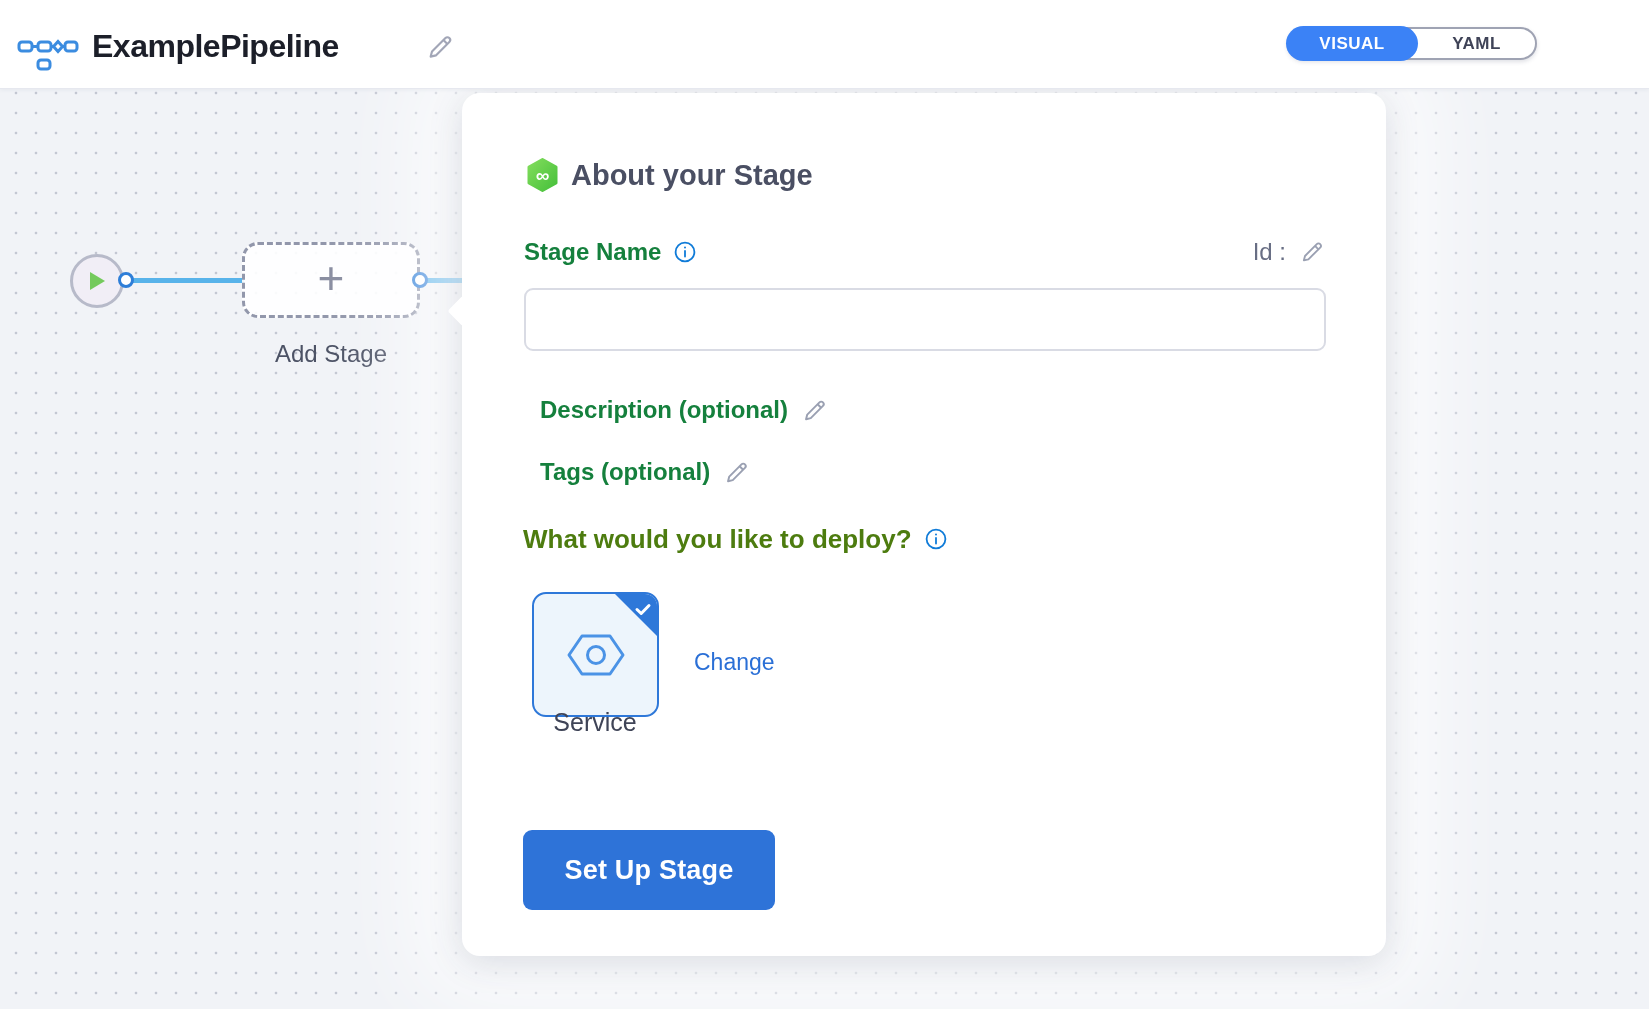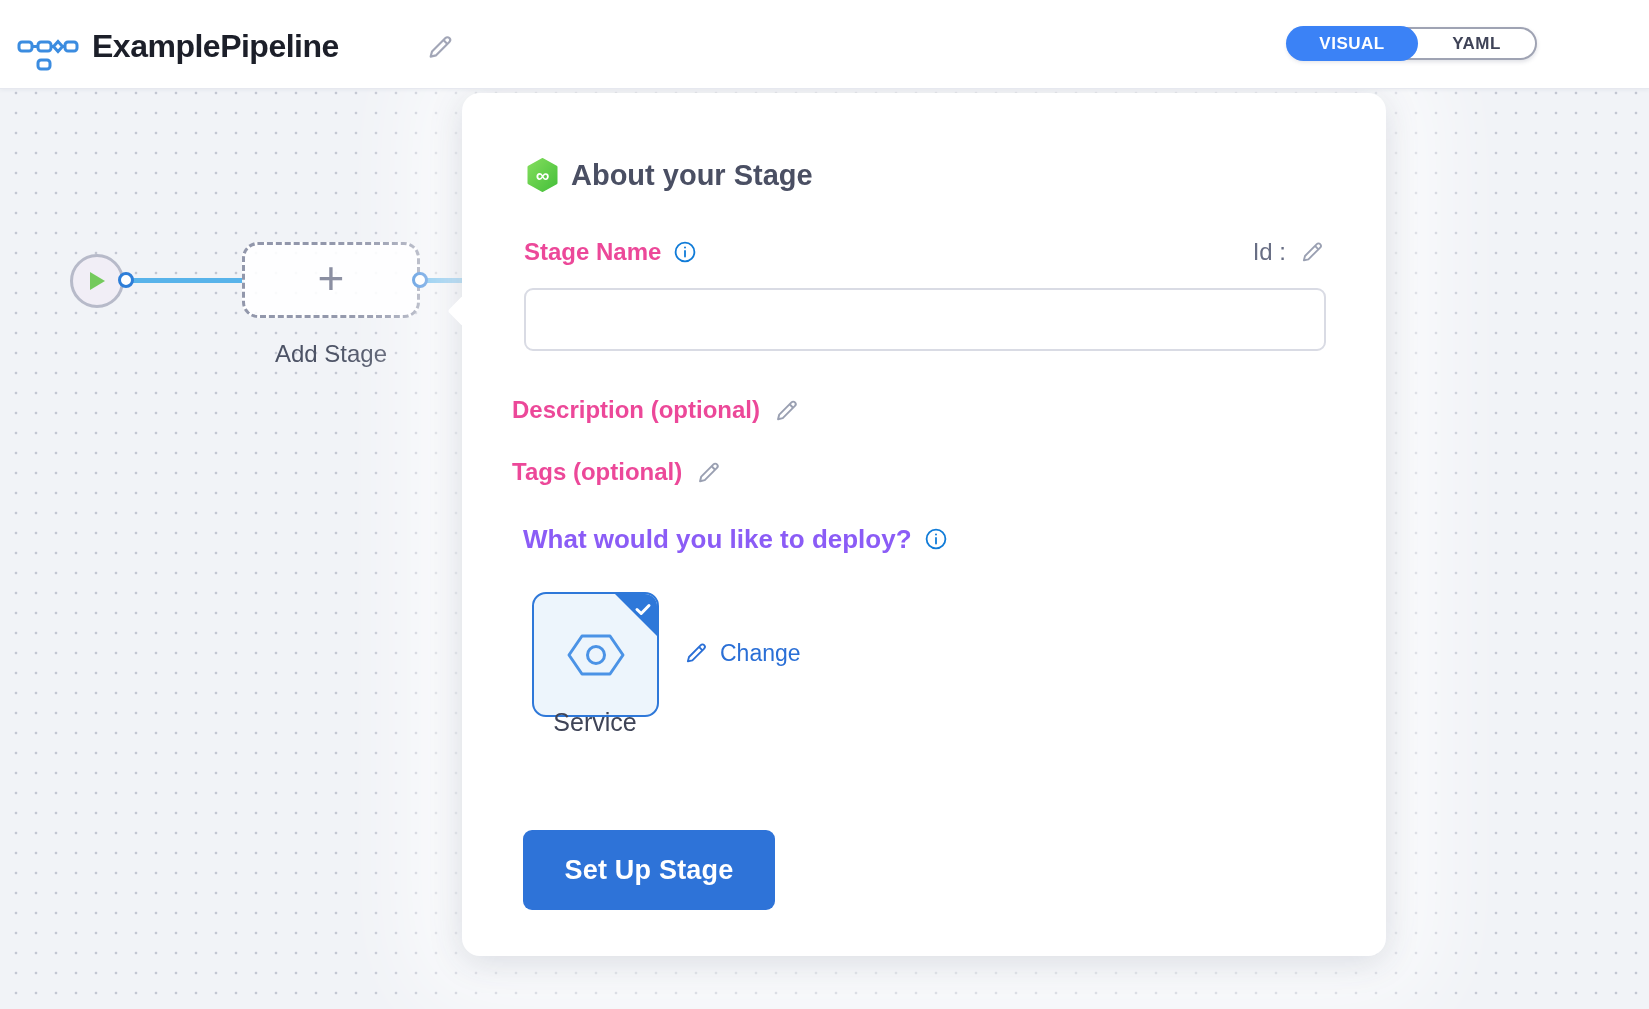--- a/index.html
+++ b/index.html
@@ -62,7 +62,7 @@
 
   .row-stagename { position:absolute; left:62px; top:144px; width:802px; height:30px;
     display:flex; align-items:center; }
-  .field-label { font-size:24px; font-weight:700; color:#ec4899; }
+  .field-label { font-size:24px; font-weight:700; color:#15803d; }
   .row-stagename .spacer { flex:1; }
   .id-label { font-size:24px; color:#686e84; margin-right:12px; }
 

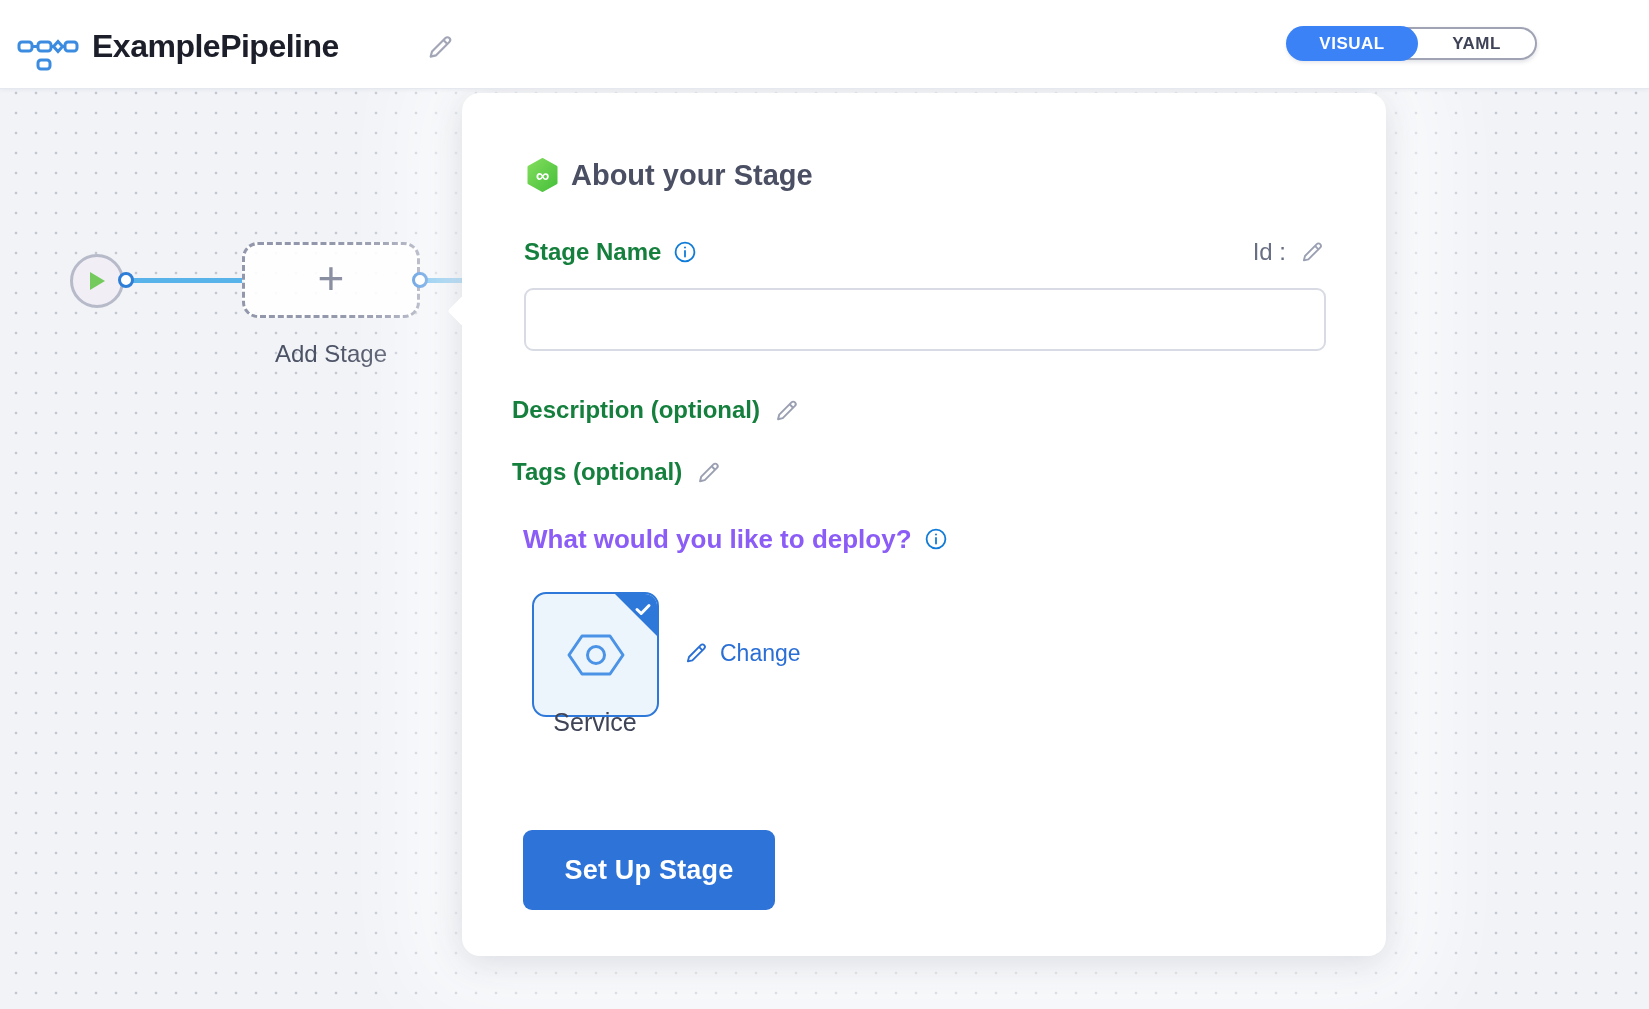--- a/index.html
+++ b/index.html
@@ -71,7 +71,7 @@
     font-size:24px; color:#22252f; padding:0 18px;
     font-family:"Liberation Sans","DejaVu Sans",sans-serif; }
 
-  .row-inline { position:absolute; left:50px; height:32px; display:flex;
+  .row-inline { position:absolute; left:78px; height:32px; display:flex;
     align-items:center; gap:12px; }
   .row-desc { top:301px; }
   .row-tags { top:363px; }

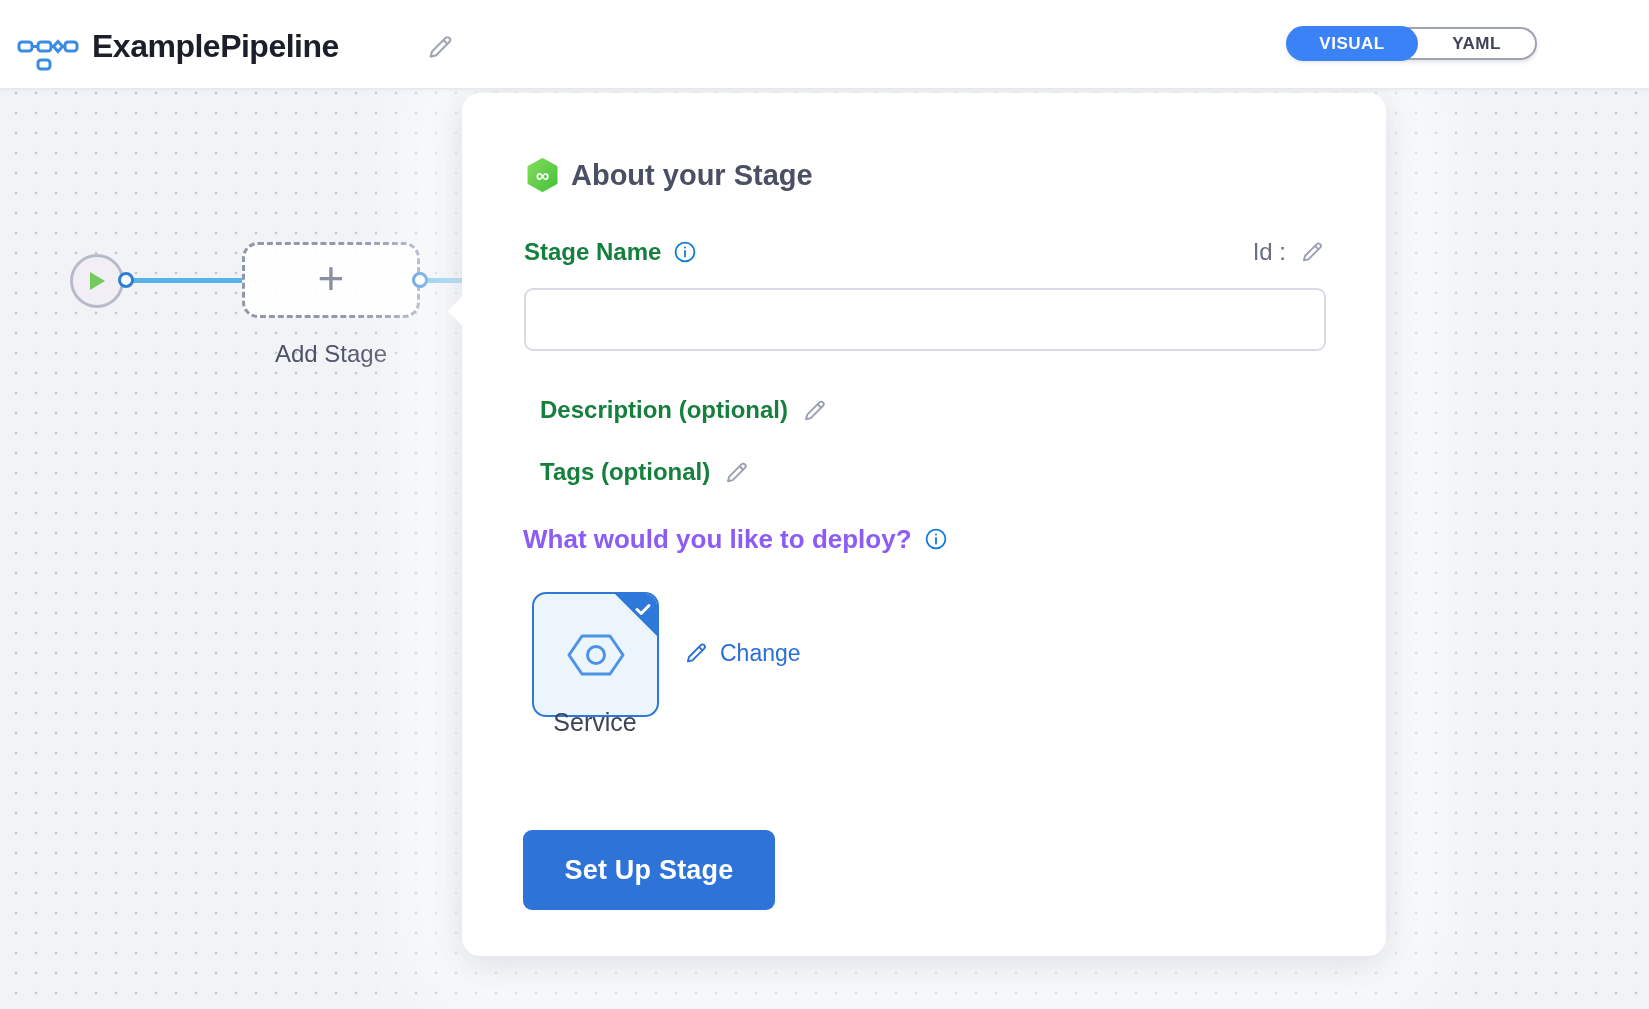--- a/index.html
+++ b/index.html
@@ -76,7 +76,7 @@
   .row-desc { top:301px; }
   .row-tags { top:363px; }
   .row-deploy { top:430px; left:61px; gap:12px; }
-  .deploy-q { font-size:26px; font-weight:700; color:#8b5cf6; }
+  .deploy-q { font-size:26px; font-weight:700; color:#4d7c0f; }
 
   .icon-info { flex:0 0 auto; display:block; }
   .icon-pencil { color:#9aa0b2; display:block; cursor:pointer; }

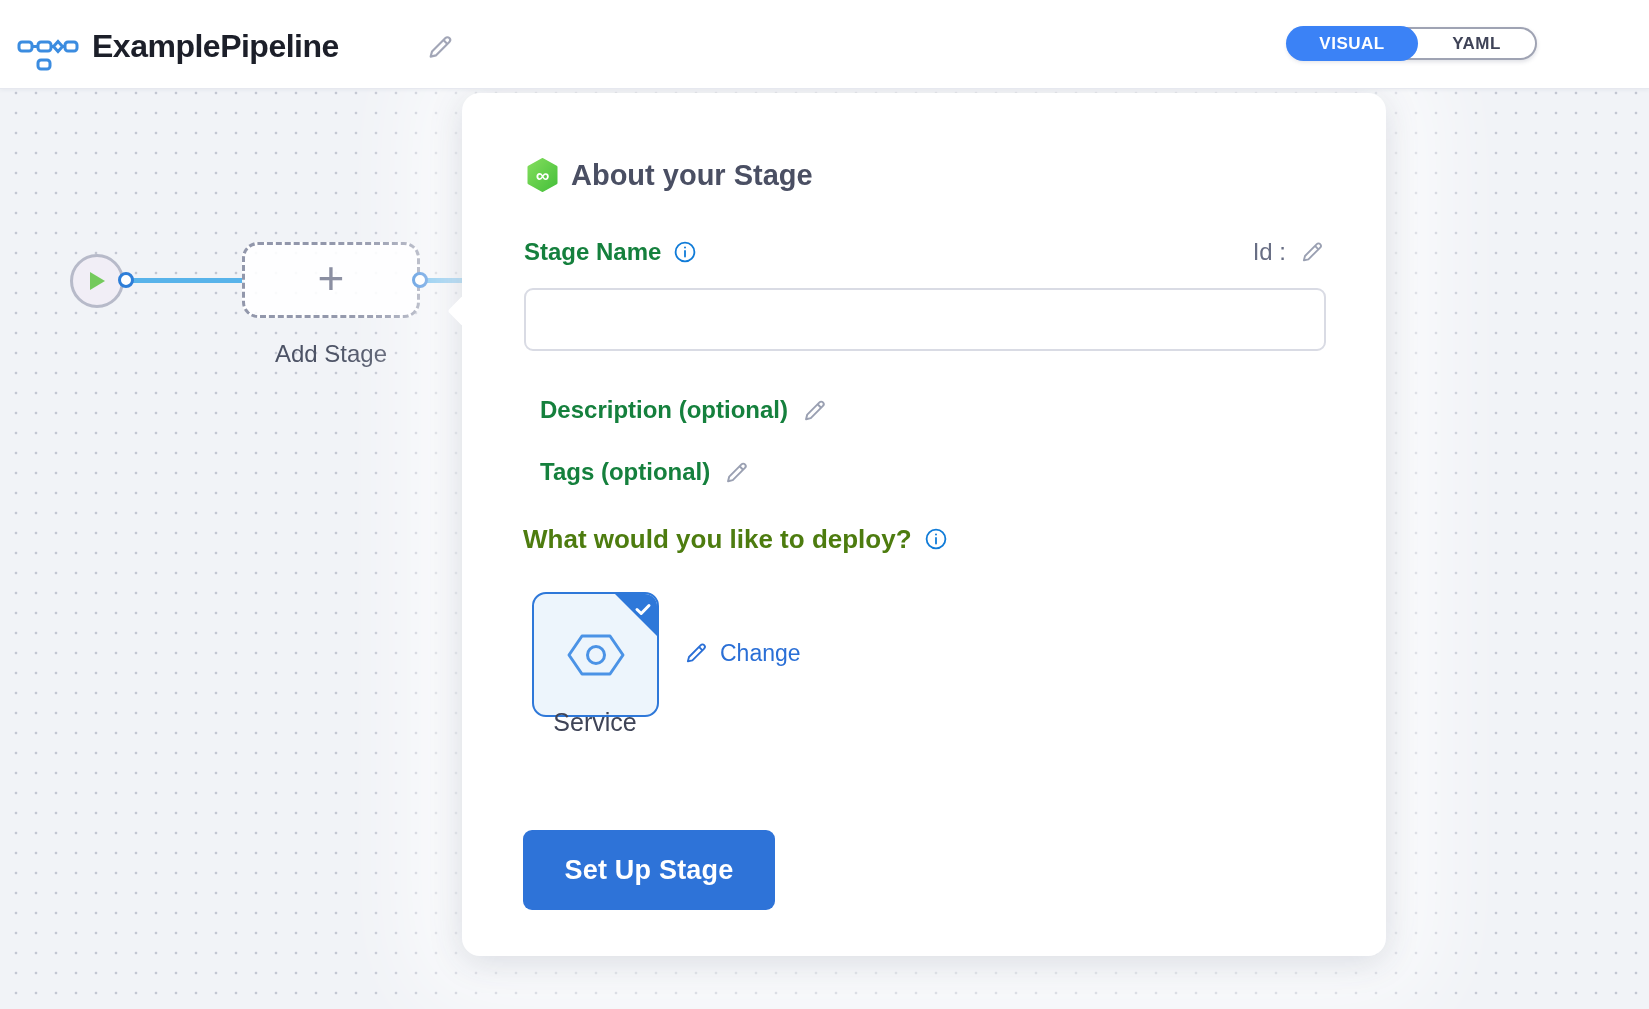--- a/index.html
+++ b/index.html
@@ -90,8 +90,8 @@
   .card-check { position:absolute; top:5px; right:4px; }
   .card-hex { position:absolute; left:50%; top:50%; transform:translate(-50%,-50%); }
 
-  .change-link { position:absolute; left:220px; top:546px; height:28px; display:flex;
-    align-items:flex-end; gap:10px; cursor:pointer; }
+  .change-link { position:absolute; left:232px; top:546px; height:28px; display:flex;
+    align-items:flex-start; gap:10px; cursor:pointer;flex-direction:column; }
   .change-link .txt { font-size:23px; color:#2a6fd6; }
 
   .service-label { position:absolute; left:58px; top:615px; width:150px;

